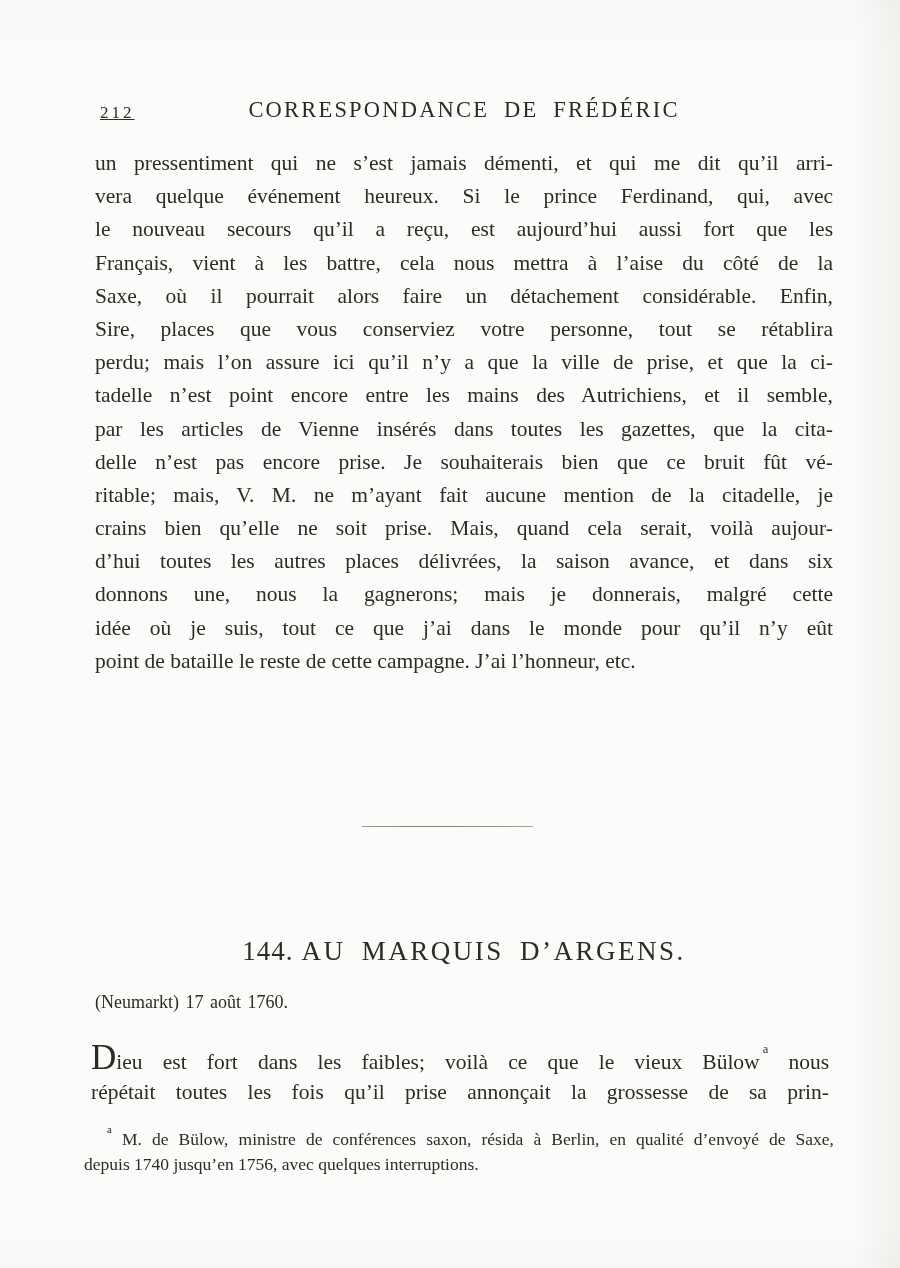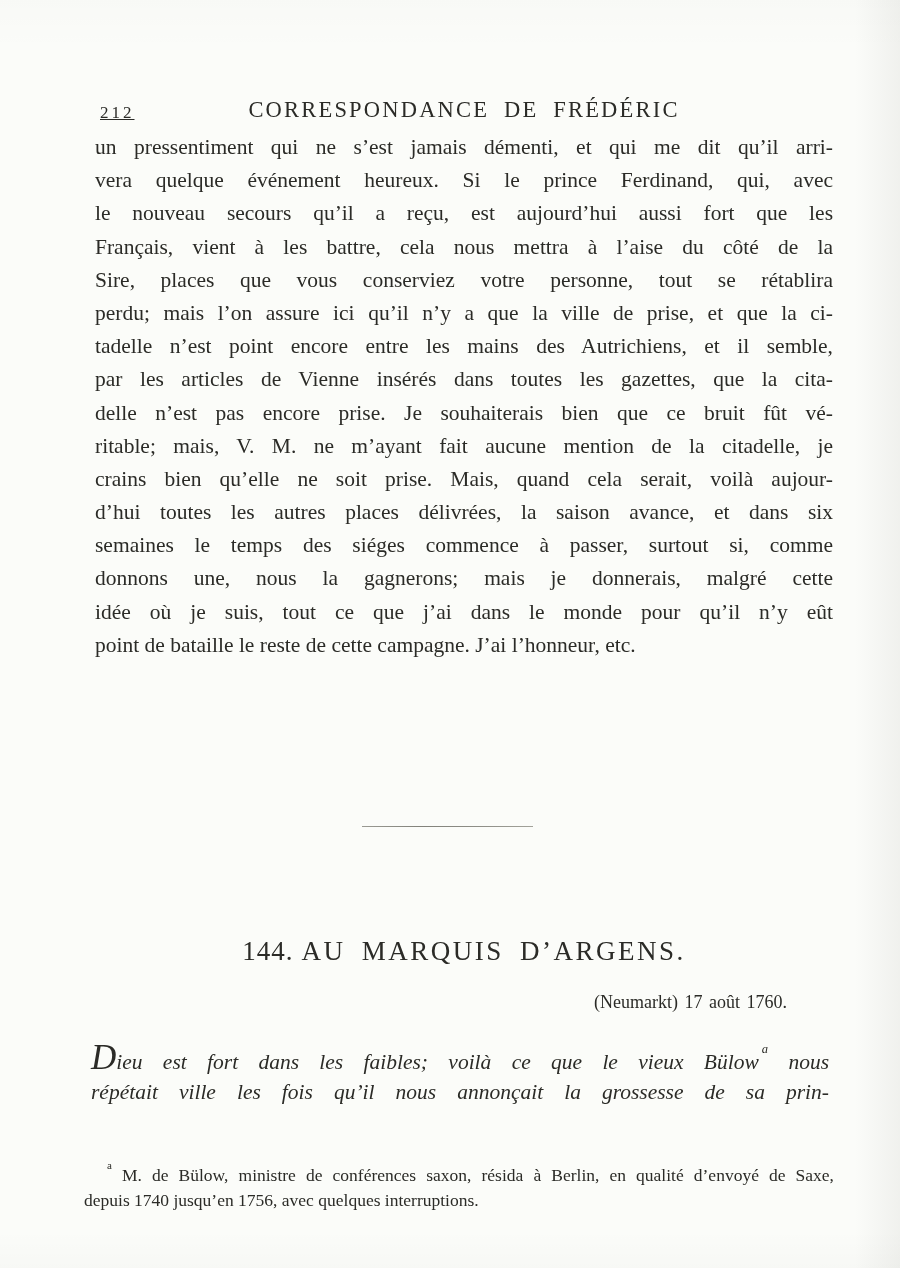--- a/index.html
+++ b/index.html
@@ -38,7 +38,7 @@
   }
 
   
-  .body-block { top: 131px; }
+  .body-block { top: 147px; }
   .bl {
     font-size: 21.5px;
     line-height: 33.2px;

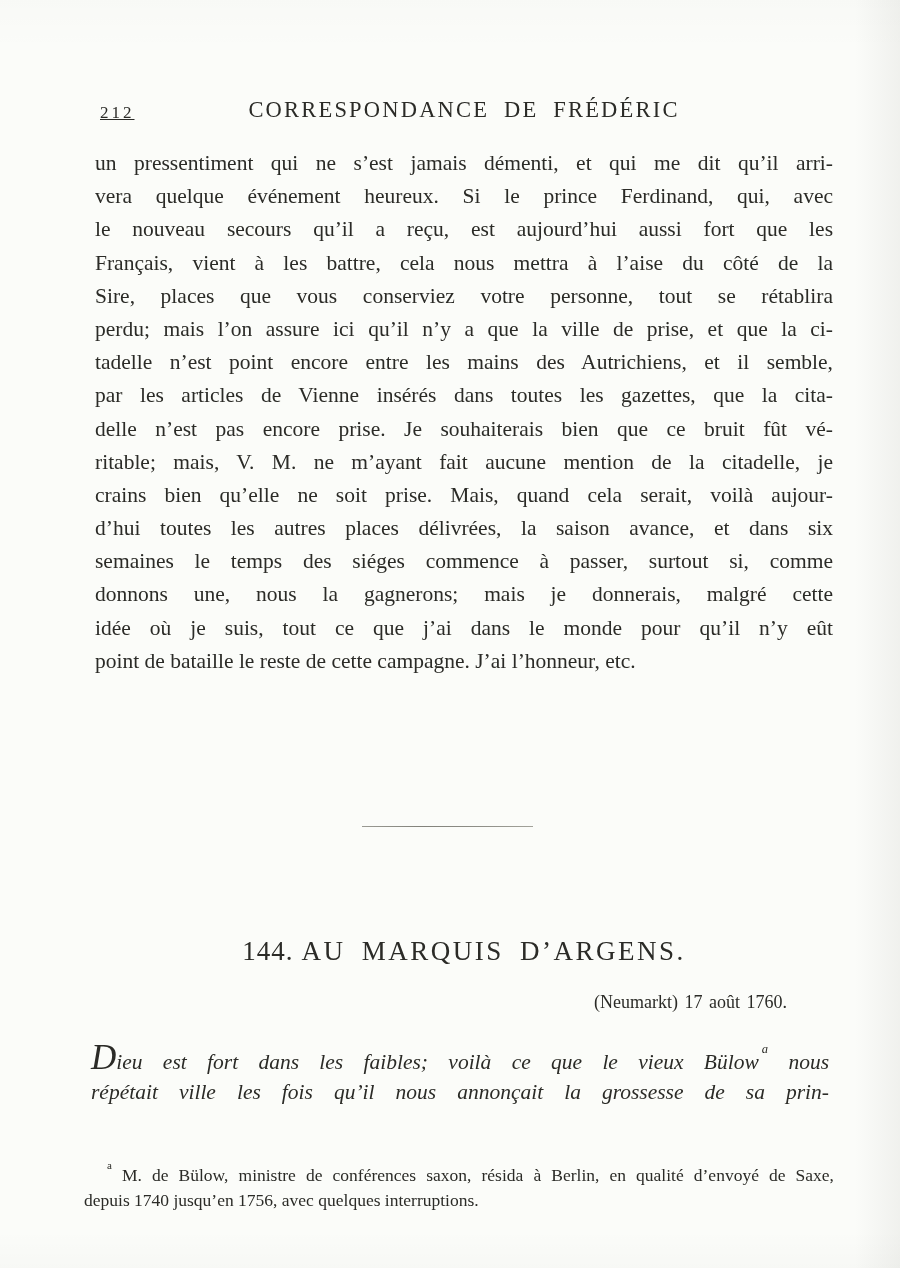--- a/index.html
+++ b/index.html
@@ -129,6 +129,7 @@
     <div class="bl just">vera quelque événement heureux. Si le prince Ferdinand, qui, avec</div>
     <div class="bl just">le nouveau secours qu’il a reçu, est aujourd’hui aussi fort que les</div>
     <div class="bl just">Français, vient à les battre, cela nous mettra à l’aise du côté de la</div>
+    <div class="bl just">Saxe, où il pourrait alors faire un détachement considérable. Enfin,</div>
     <div class="bl just">Sire, places que vous conserviez votre personne, tout se rétablira</div>
     <div class="bl just">perdu; mais l’on assure ici qu’il n’y a que la ville de prise, et que la ci-</div>
     <div class="bl just">tadelle n’est point encore entre les mains des Autrichiens, et il semble,</div>

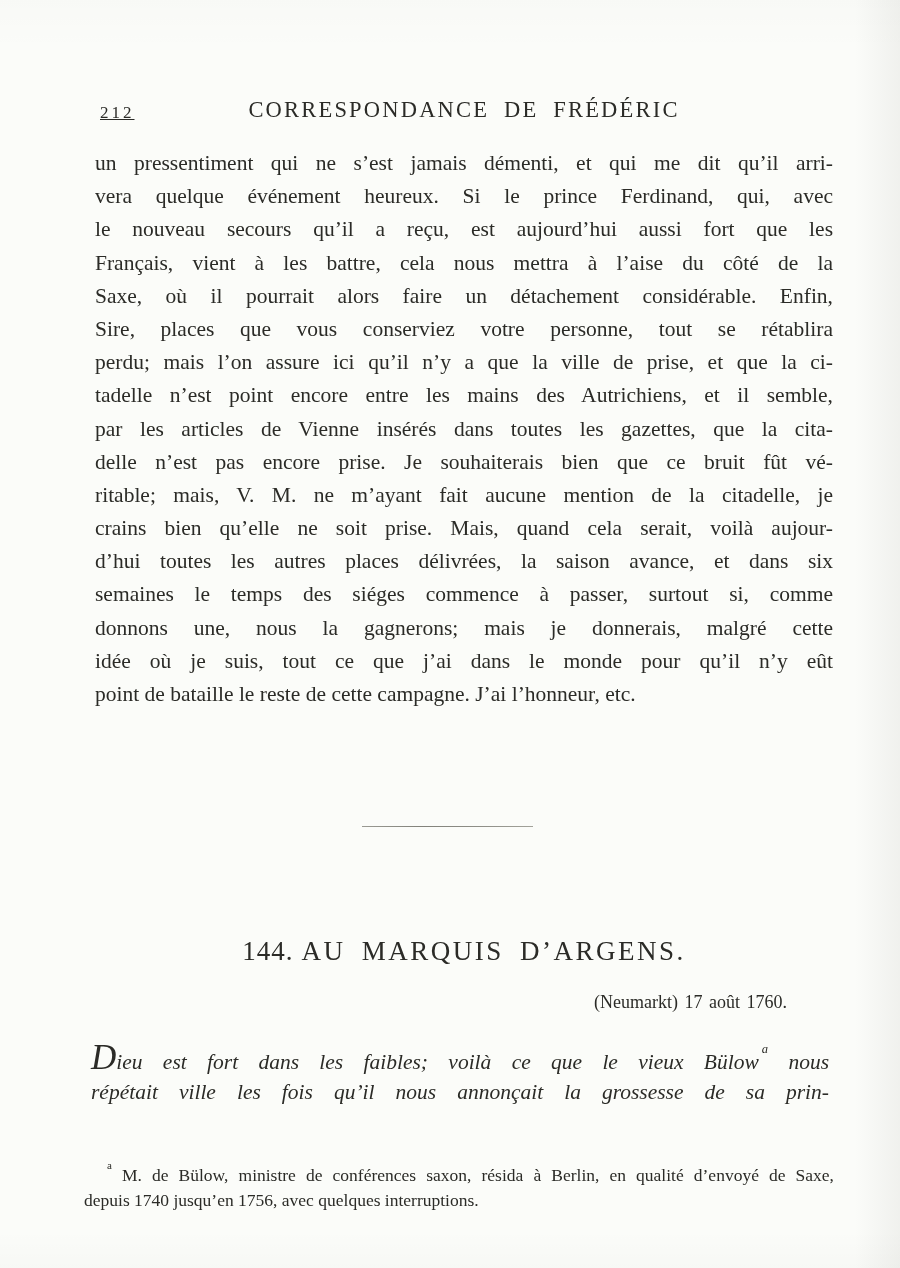--- a/index.html
+++ b/index.html
@@ -138,7 +138,6 @@
     <div class="bl just">ritable; mais, V. M. ne m’ayant fait aucune mention de la citadelle, je</div>
     <div class="bl just">crains bien qu’elle ne soit prise. Mais, quand cela serait, voilà aujour-</div>
     <div class="bl just">d’hui toutes les autres places délivrées, la saison avance, et dans six</div>
-    <div class="bl just">semaines le temps des siéges commence à passer, surtout si, comme</div>
     <div class="bl just">donnons une, nous la gagnerons; mais je donnerais, malgré cette</div>
     <div class="bl just">idée où je suis, tout ce que j’ai dans le monde pour qu’il n’y eût</div>
     <div class="bl">point de bataille le reste de cette campagne. J’ai l’honneur, etc.</div>

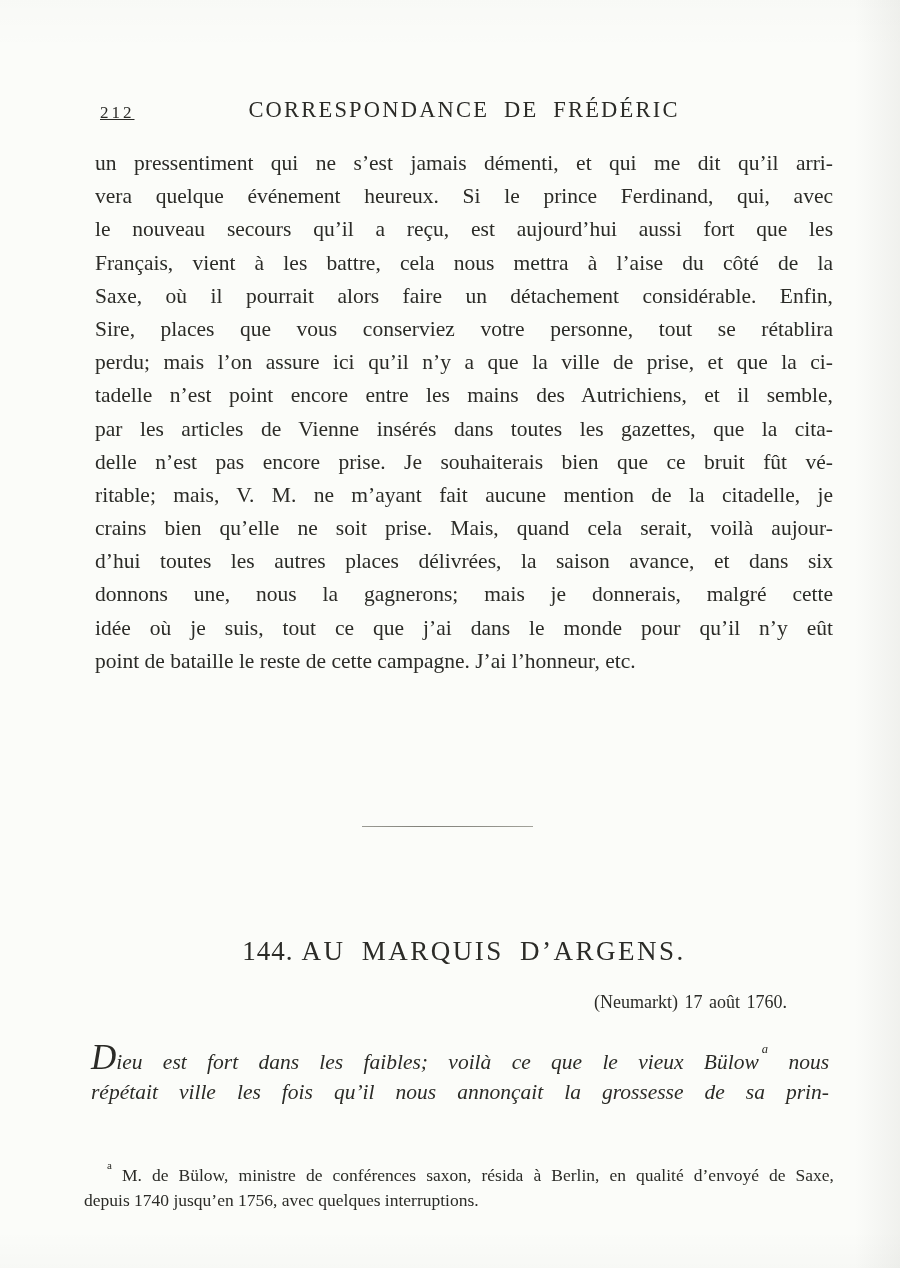--- a/index.html
+++ b/index.html
@@ -69,7 +69,7 @@
 
   .dateline {
     top: 992px;
-    text-align: right;
+    text-align: left;
     padding-right: 46px;
     box-sizing: border-box;
     font-size: 18px;

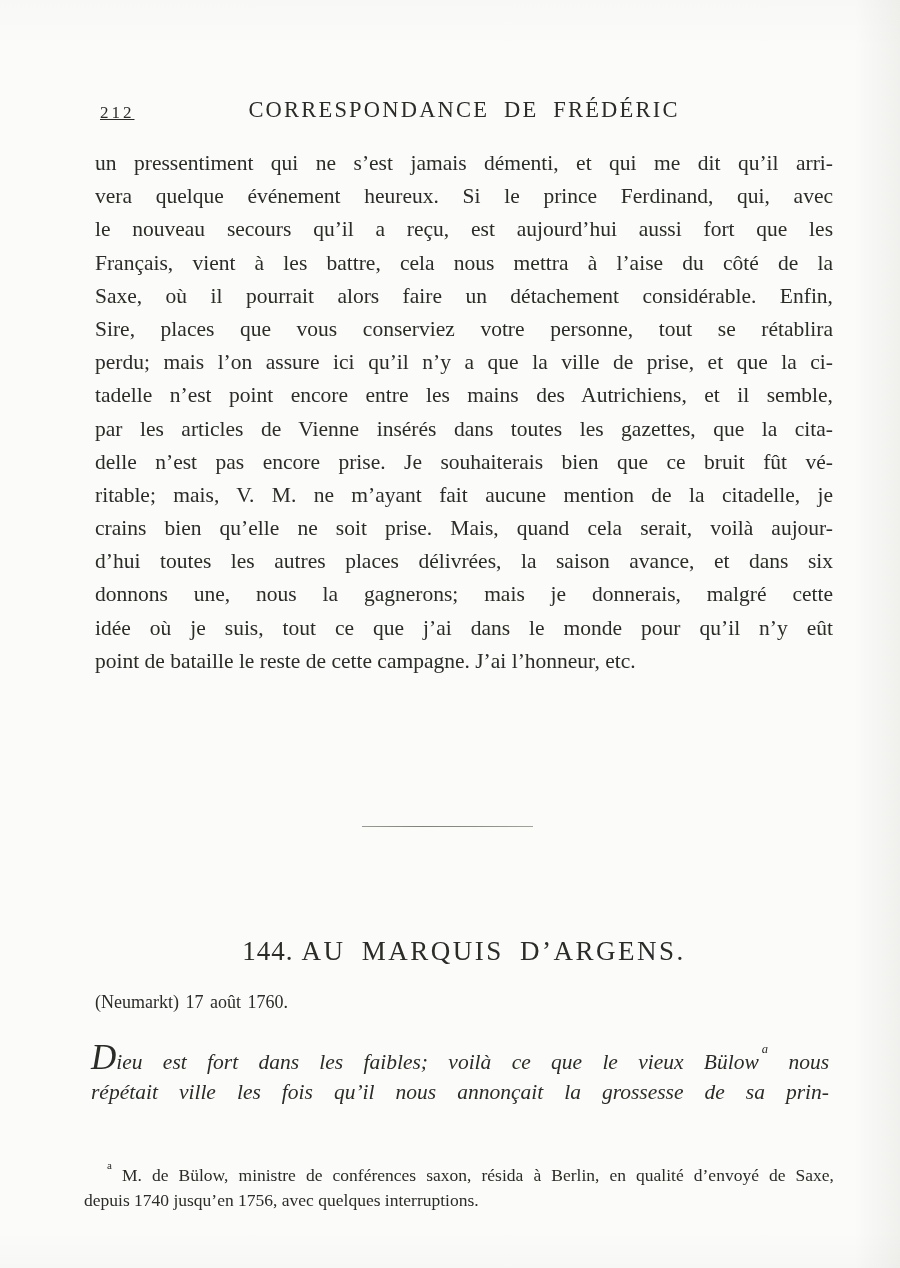--- a/index.html
+++ b/index.html
@@ -84,7 +84,7 @@
     height: 35px;
     text-align: justify;
   }
-  .ll.just { text-align-last: justify; font-style: italic; }
+  .ll.just { text-align-last: justify; }
   .dropcap {
     font-size: 35px;
     line-height: 0;

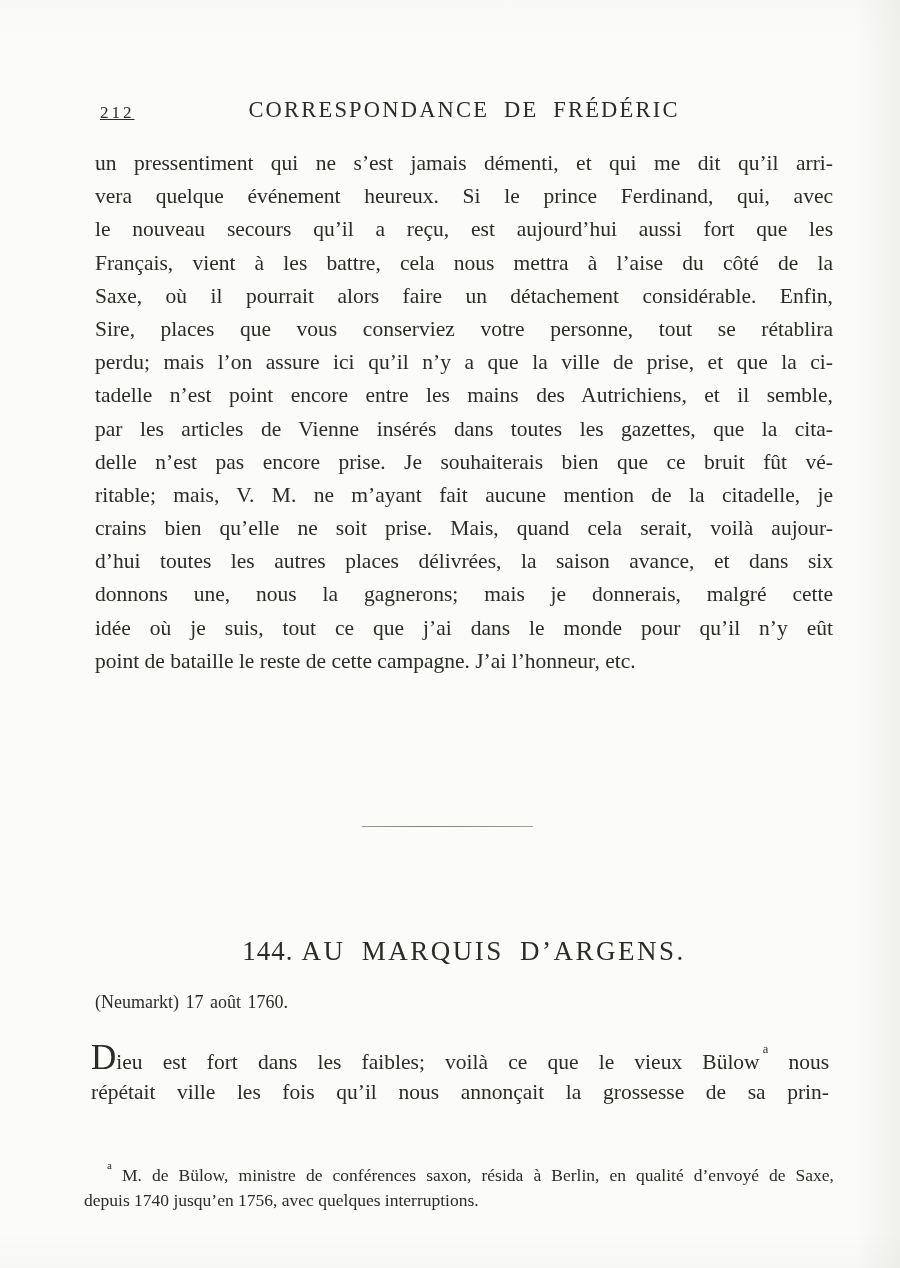--- a/index.html
+++ b/index.html
@@ -155,7 +155,7 @@
     <div class="ll just"><span class="dropcap">D</span><span>ieu est fort dans les faibles; voilà ce que le vieux Bülow</span><sup class="noteref">a</sup>
       <span>nous</span>
     </div>
-    <div class="ll just">répétait ville les fois qu’il nous annonçait la grossesse de sa prin-</div>
+    <div class="ll just">répétait toutes les fois qu’il prise annonçait la grossesse de sa prin-</div>
   </div>
 
   <div class="col footnote-block">

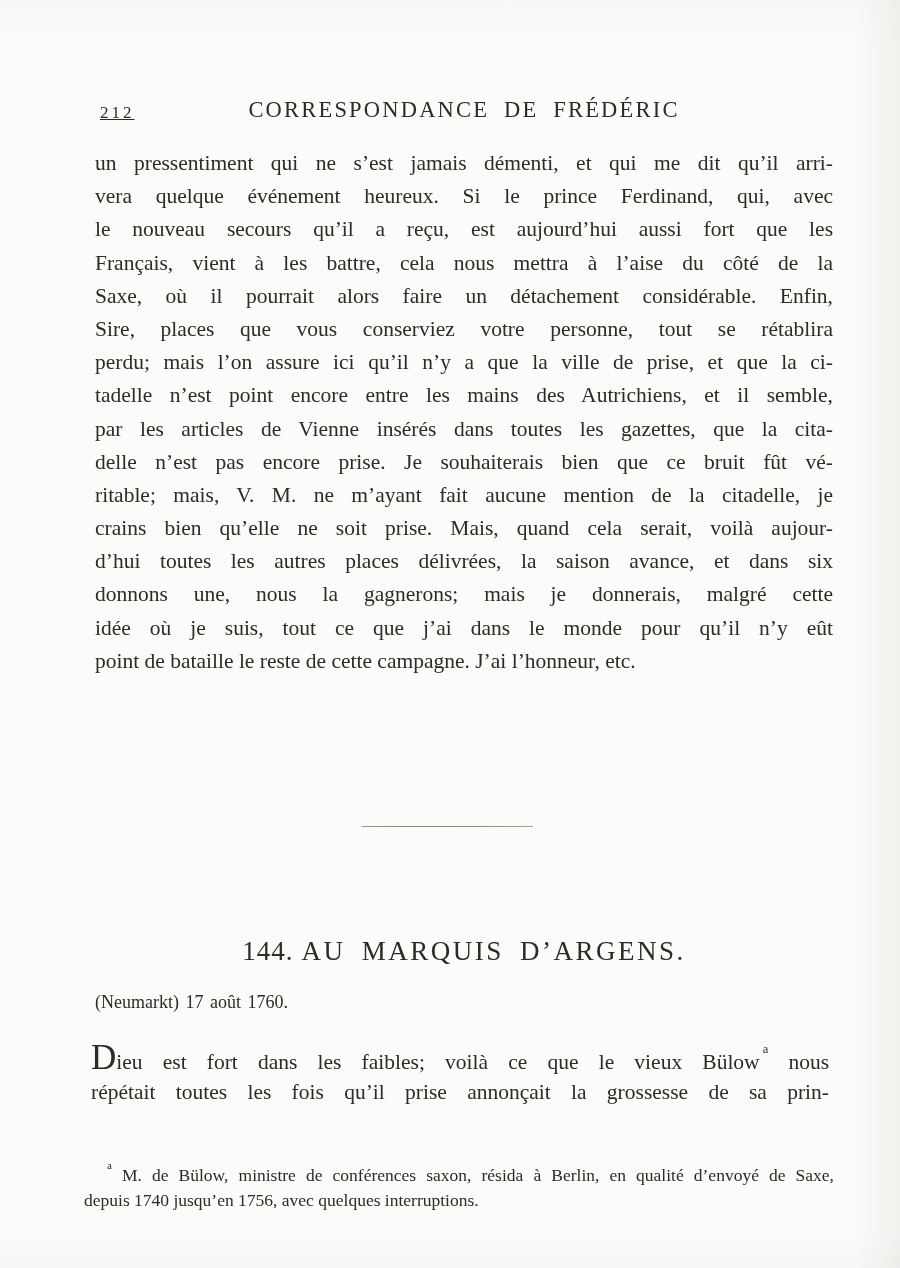--- a/index.html
+++ b/index.html
@@ -107,7 +107,6 @@
     text-align: justify;
     text-align-last: justify;
     text-indent: 23px;
-    margin-top: 36px;
   }
   sup.fnmark {
     font-size: 11px;

